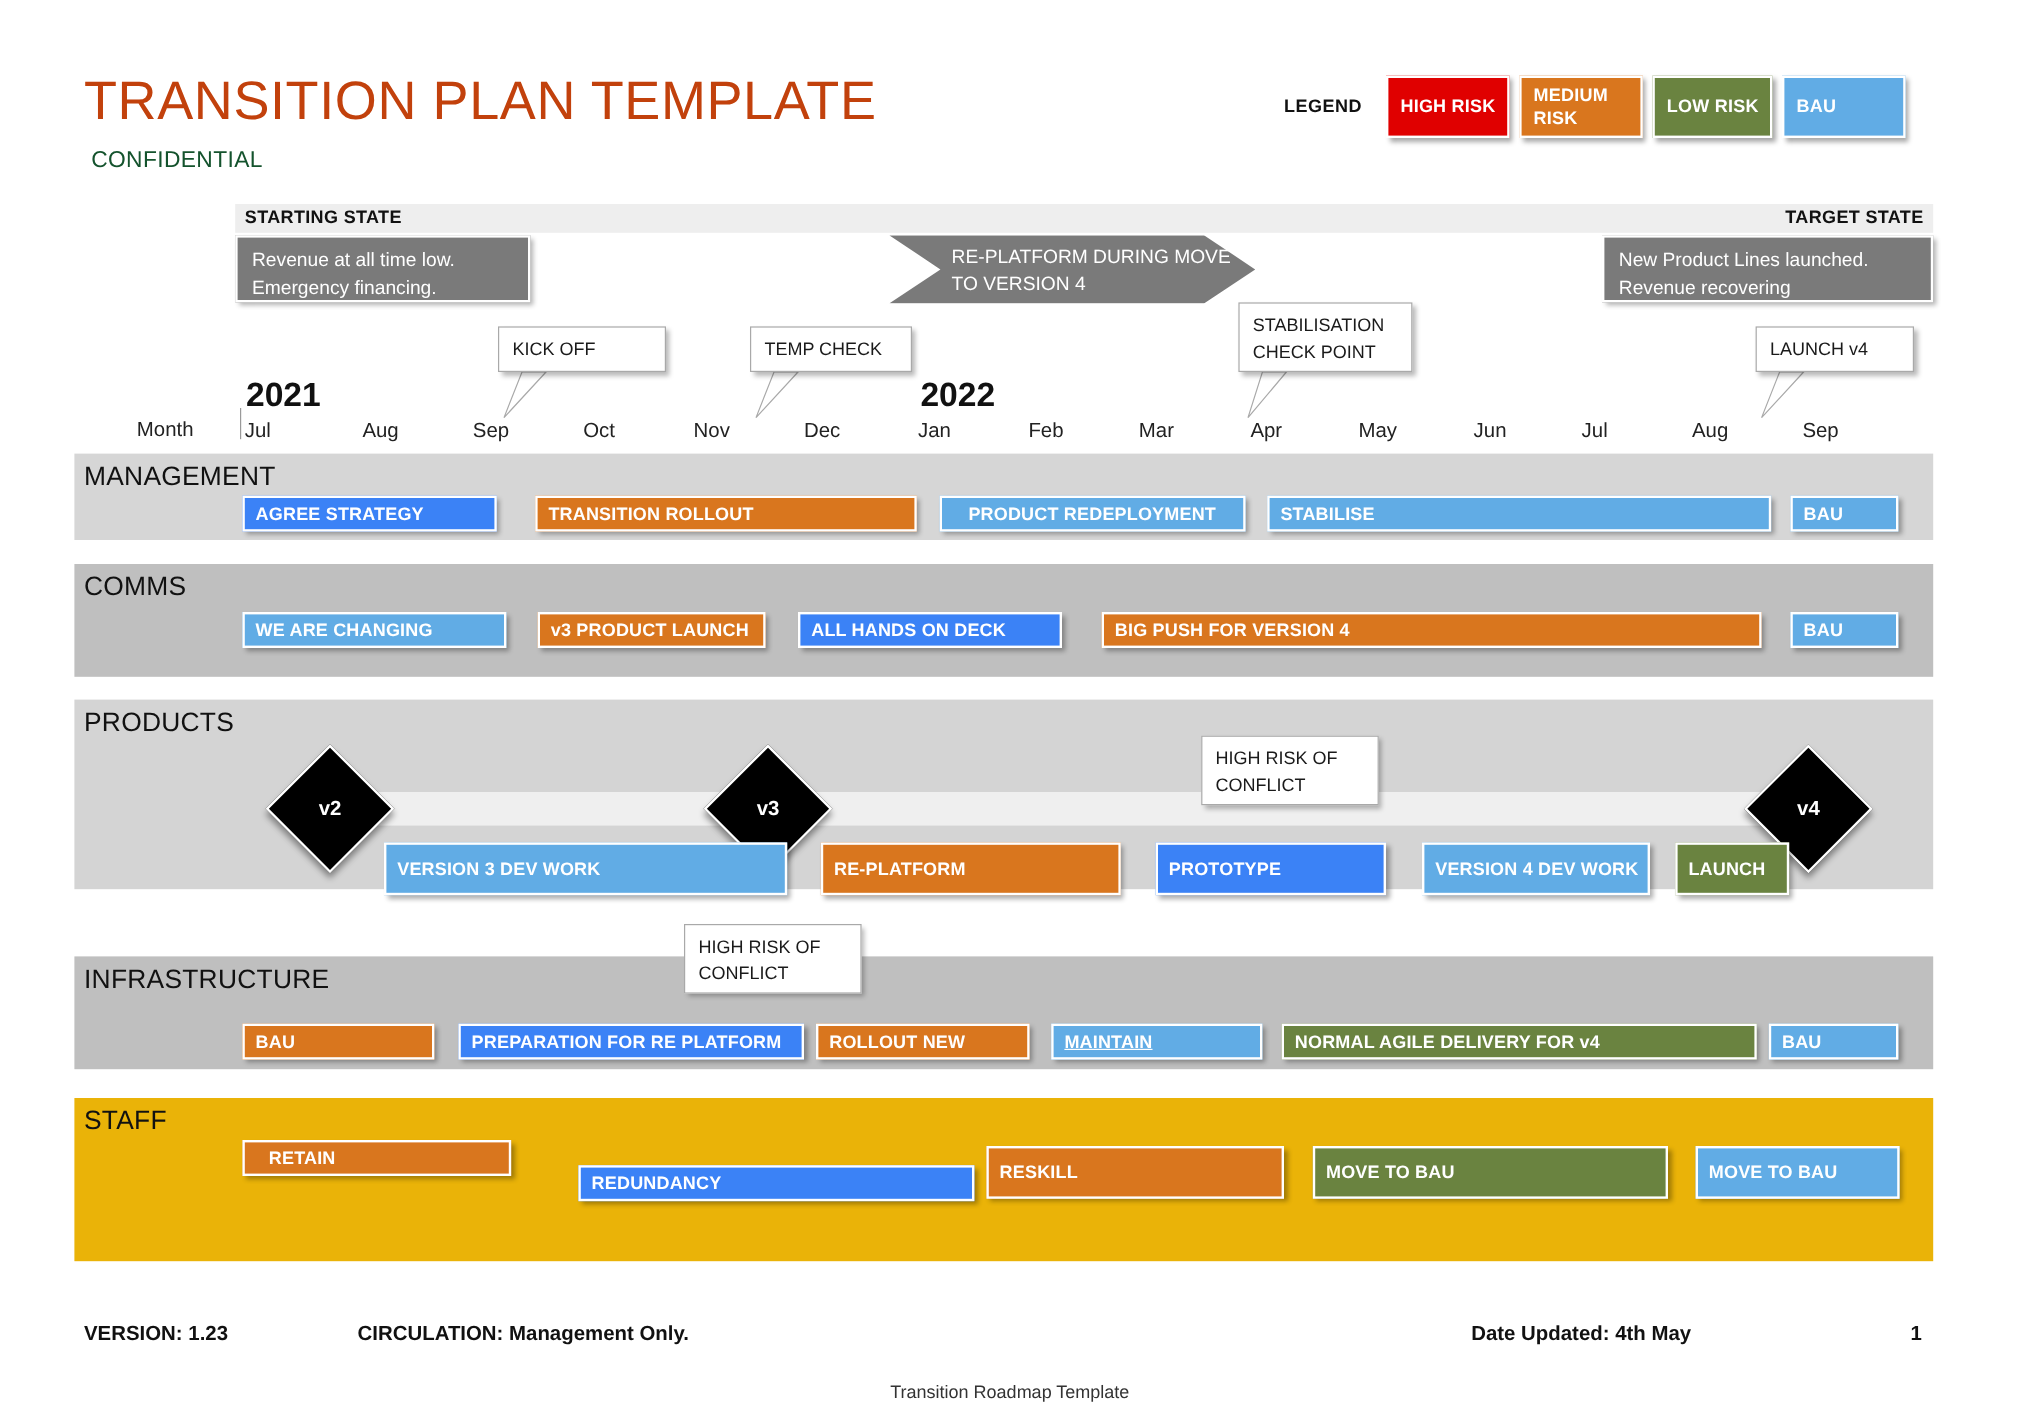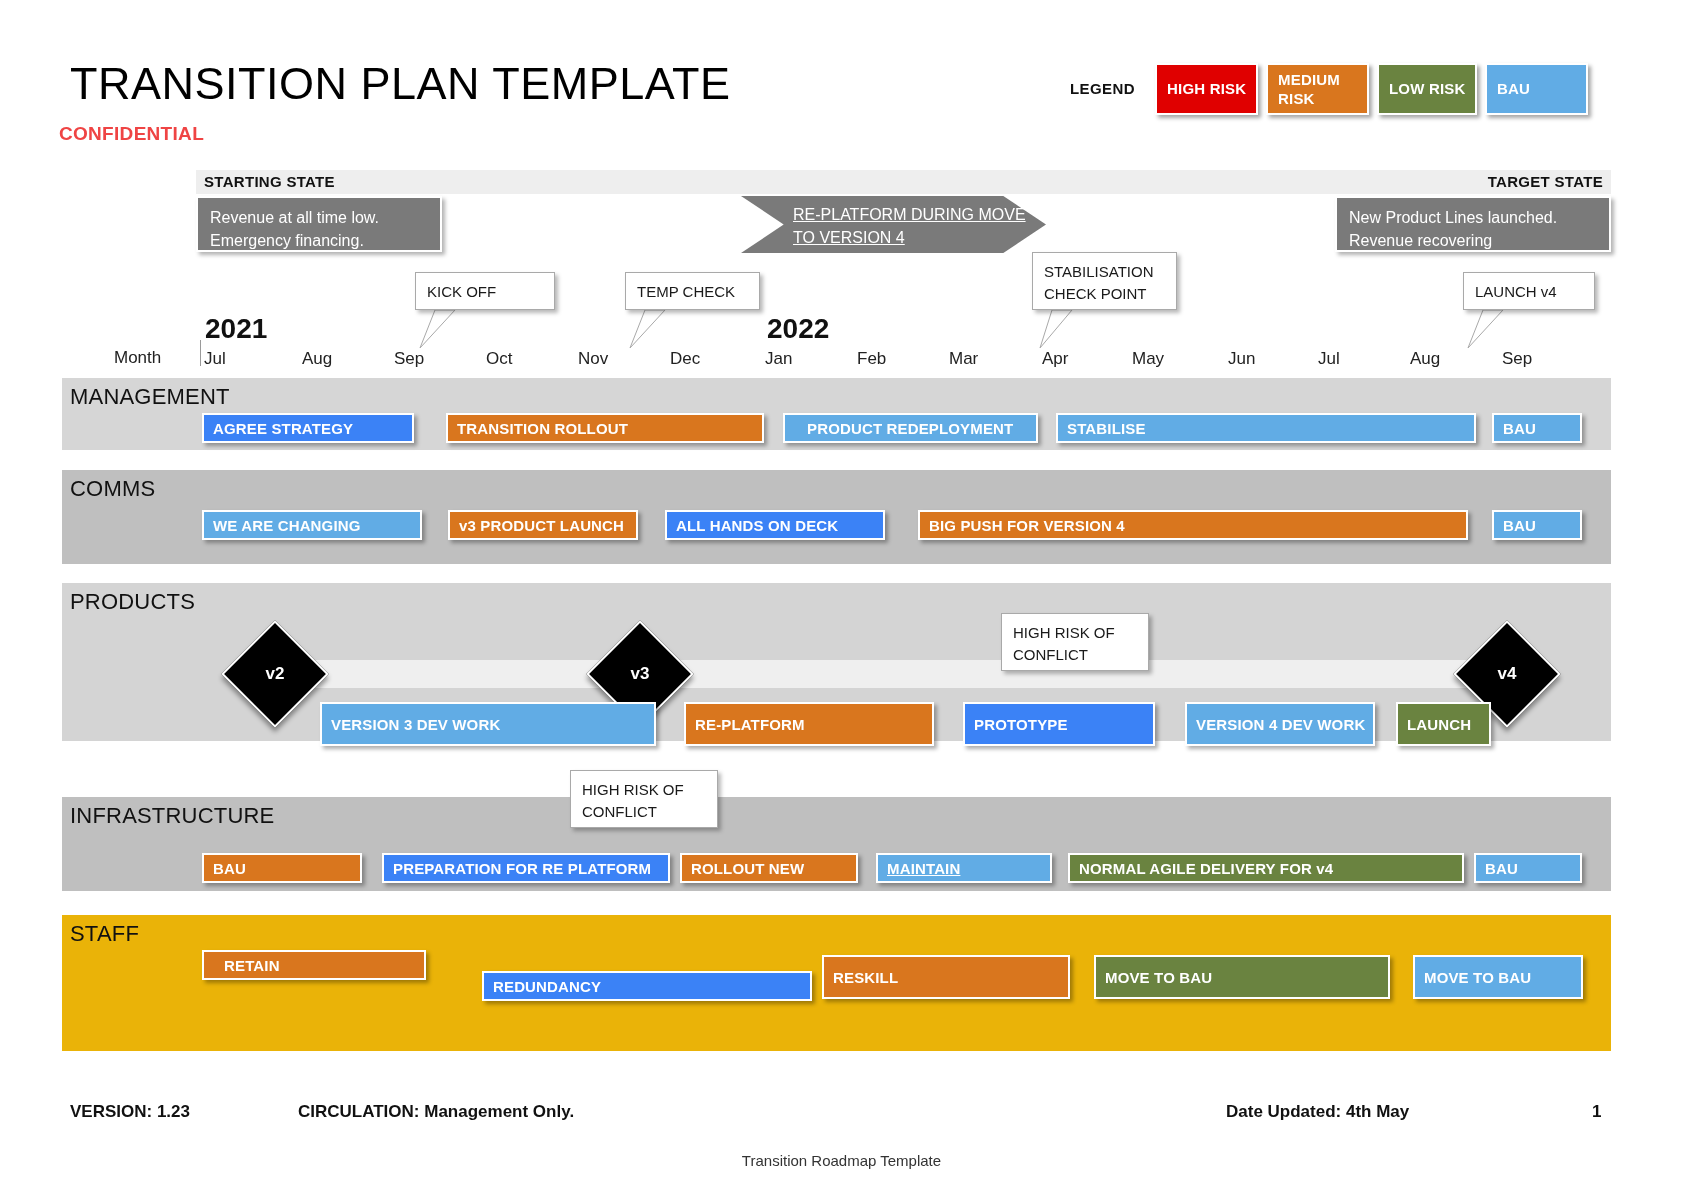--- a/index.html
+++ b/index.html
@@ -16,7 +16,7 @@
   
   .title {
     position:absolute; left:70px; top:58px;
-    font-size:45px; font-weight:400; letter-spacing:0.5px; color:#000000;
+    font-size:45px; font-weight:400; letter-spacing:0.5px; color:#c2410c;
     white-space:nowrap;
   }
   .confidential {

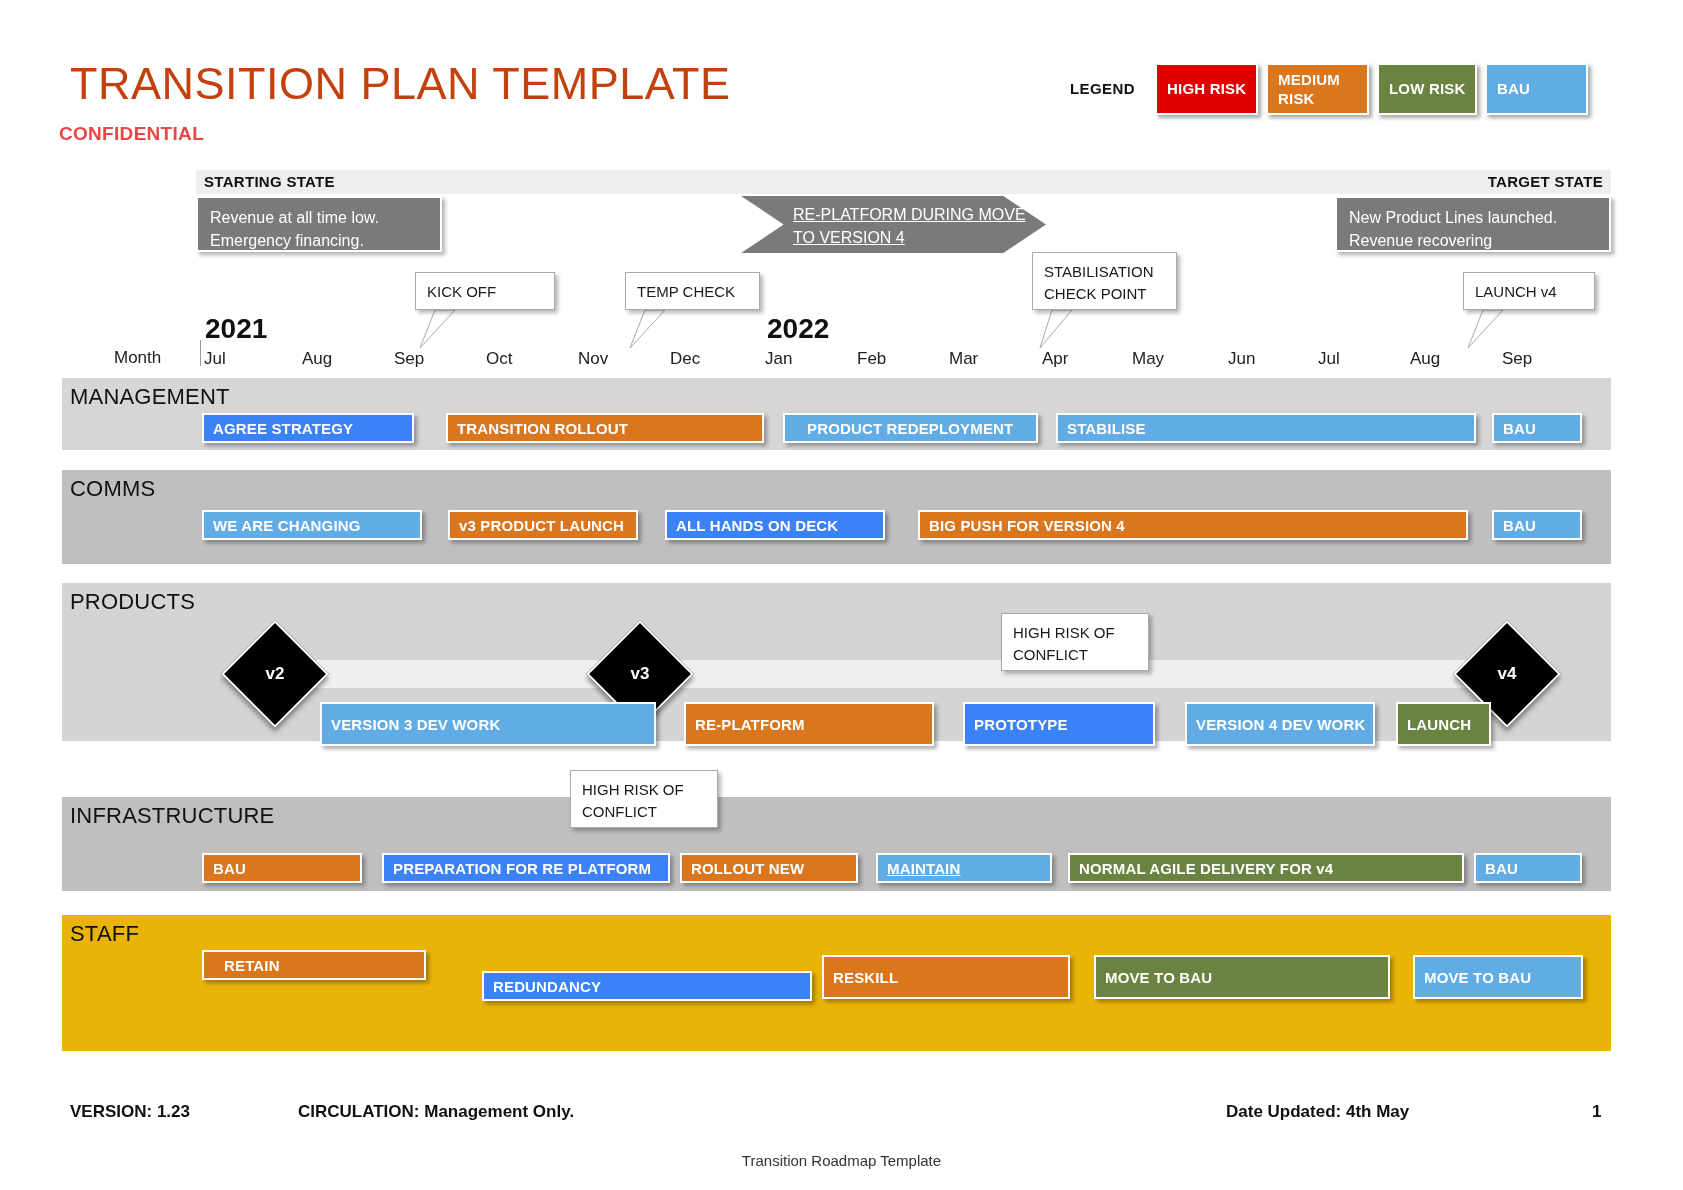--- a/index.html
+++ b/index.html
@@ -20,8 +20,8 @@
     white-space:nowrap;
   }
   .confidential {
-    position:absolute; left:59px; top:123px;
-    font-size:19px; font-weight:700; color:#ef4444; letter-spacing:0.3px;
+    position:absolute; left:76px; top:123px;
+    font-size:19px; font-weight:400; color:#14532d; letter-spacing:0.3px;
   }
 
   

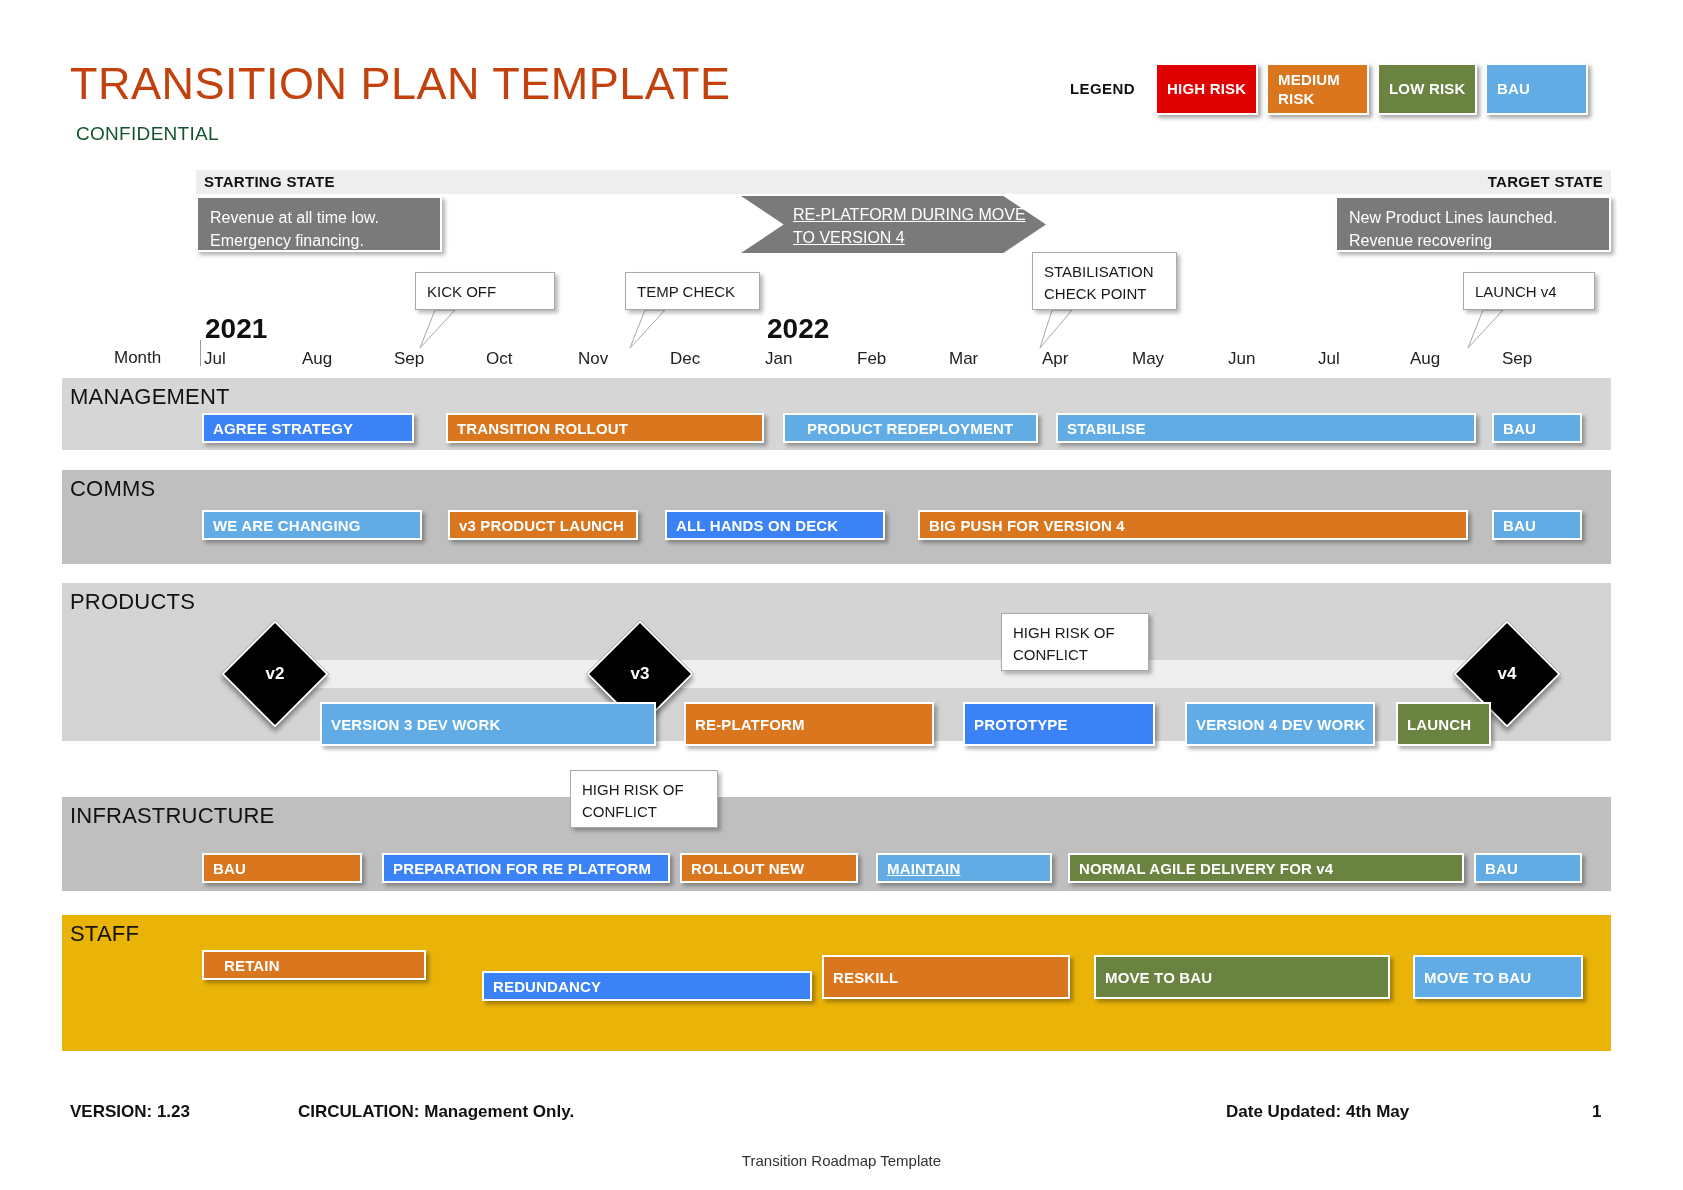--- a/index.html
+++ b/index.html
@@ -69,7 +69,6 @@
     box-sizing:border-box; padding:8px 18px 8px 52px;
     clip-path: polygon(0 0, 86% 0, 100% 50%, 86% 100%, 0 100%, 14% 50%);
     filter: drop-shadow(3px 3px 3px rgba(0,0,0,0.3));
-    text-decoration: underline;
   }
 
   

